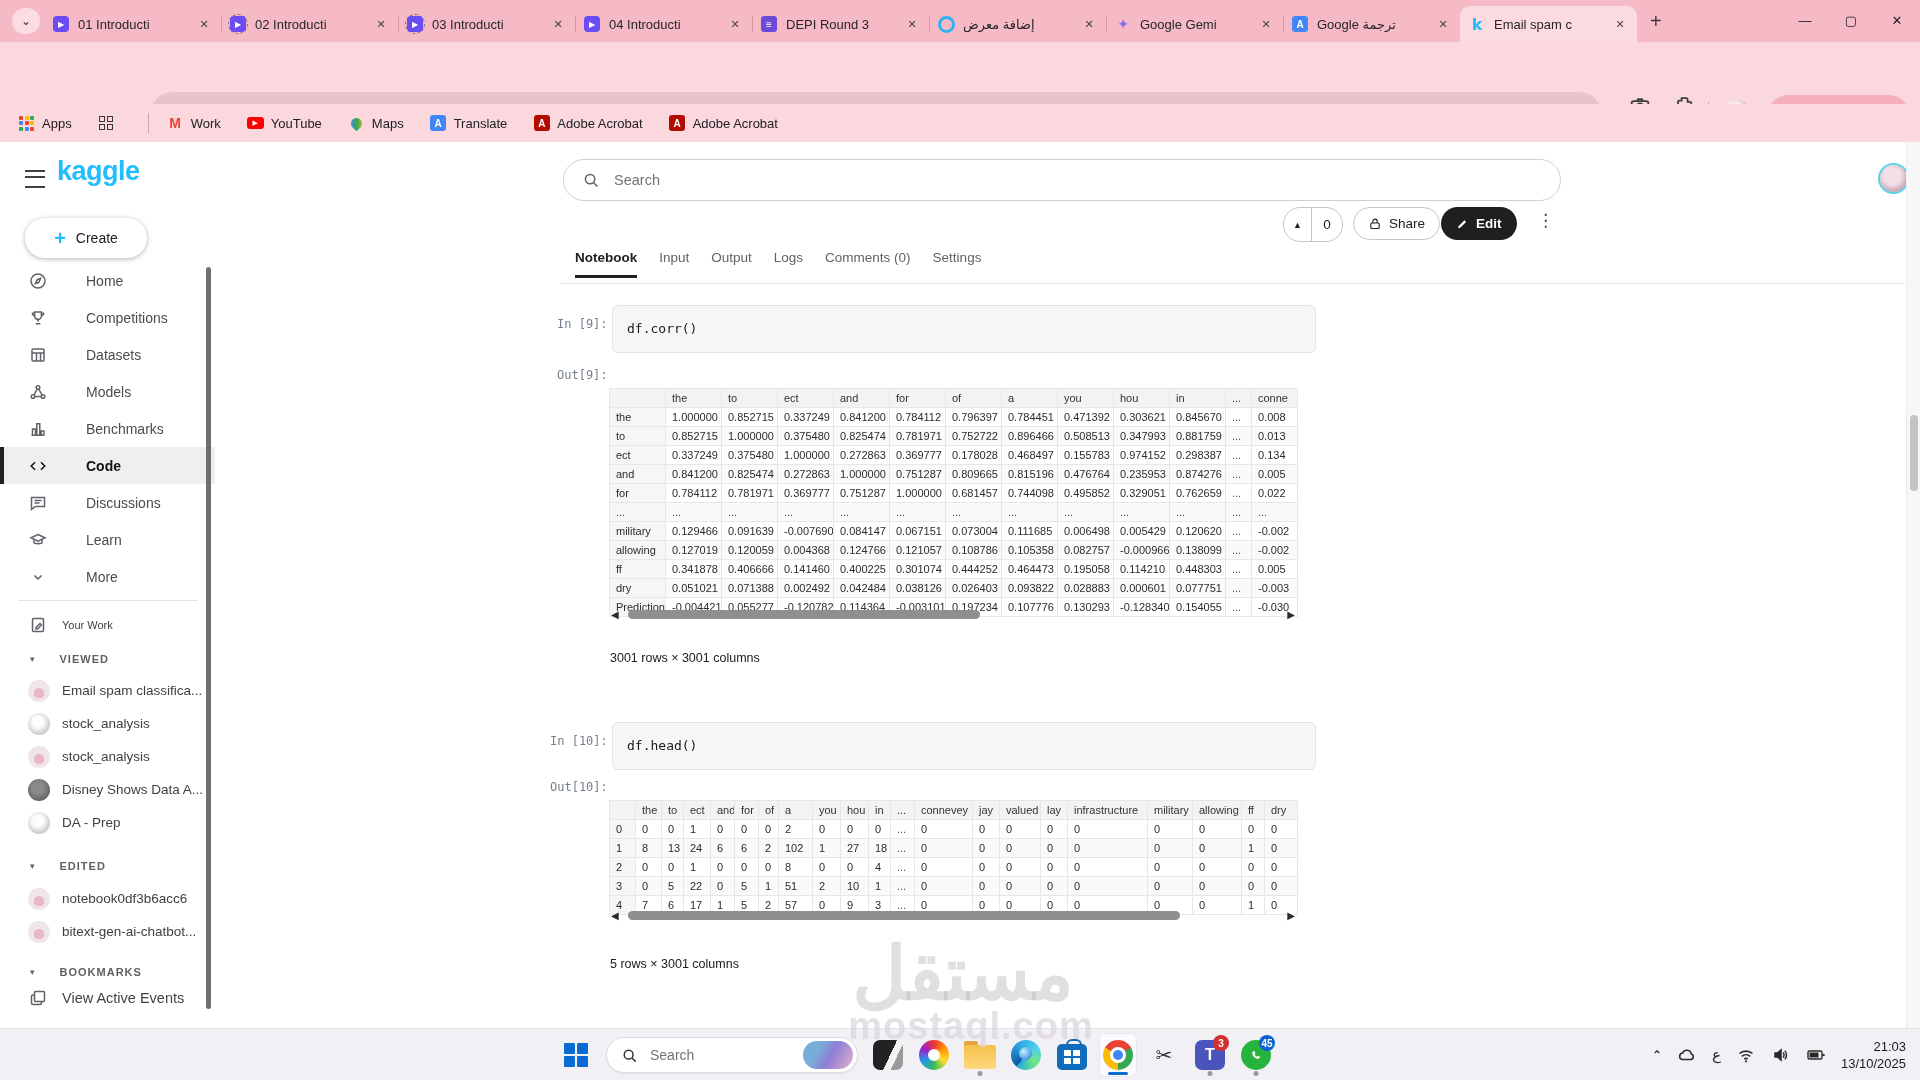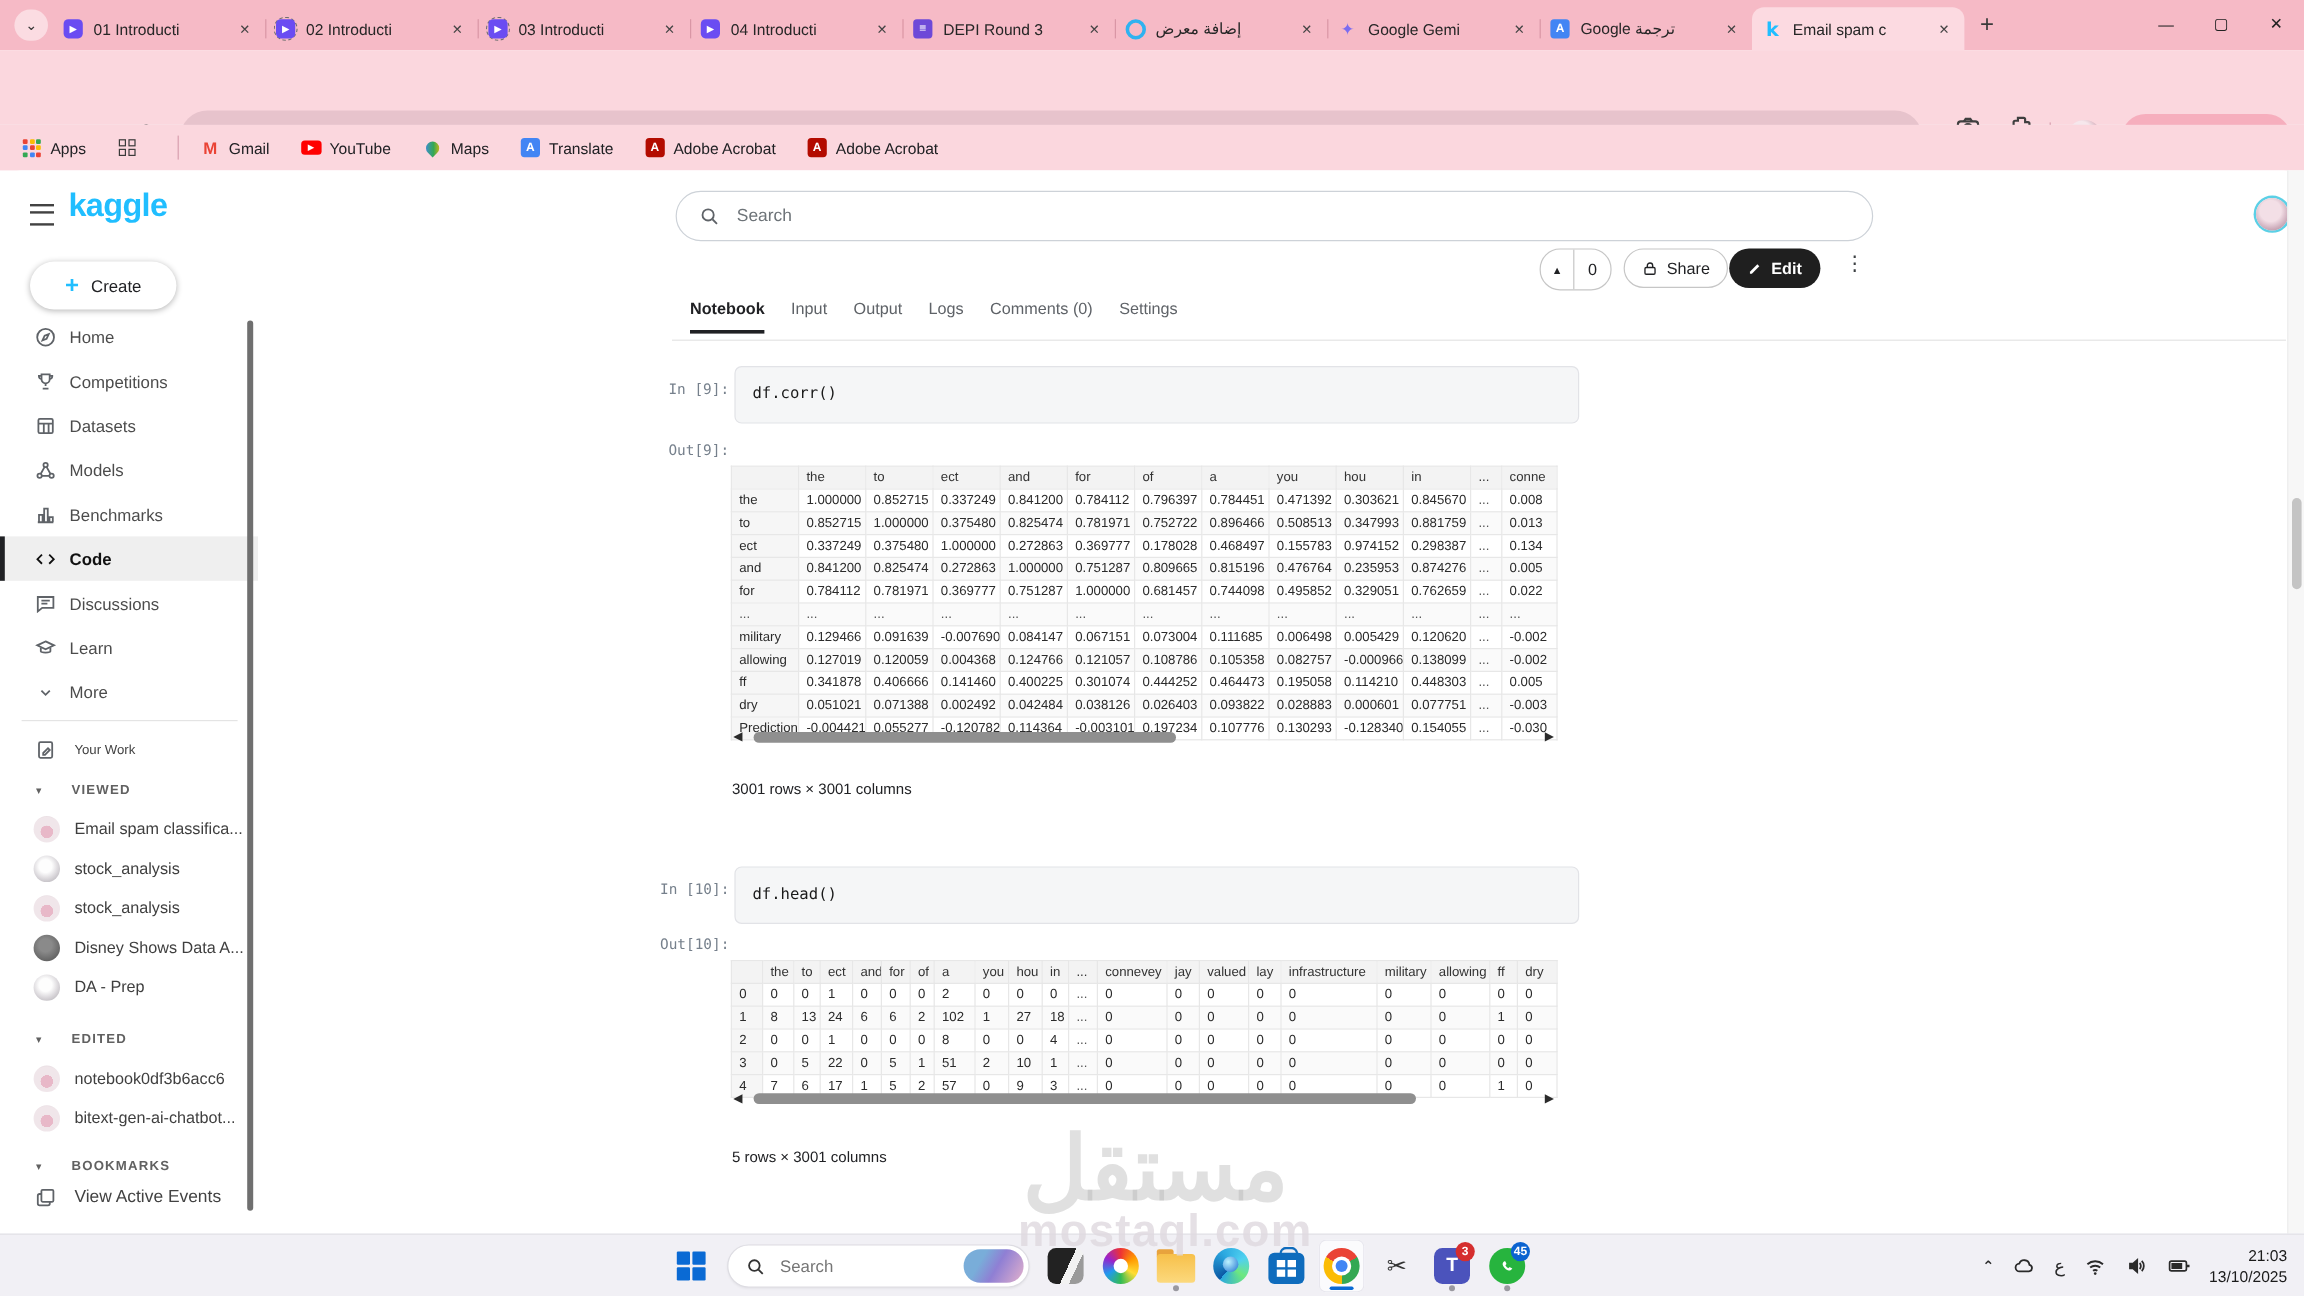--- a/index.html
+++ b/index.html
@@ -348,7 +348,7 @@
         <span class="bico">
           <span class="ico-gmail">M</span>
         </span>
-        <span>Gmail</span>
+        <span>Work</span>
       </div>
       <div class="bm">
         <span class="bico">

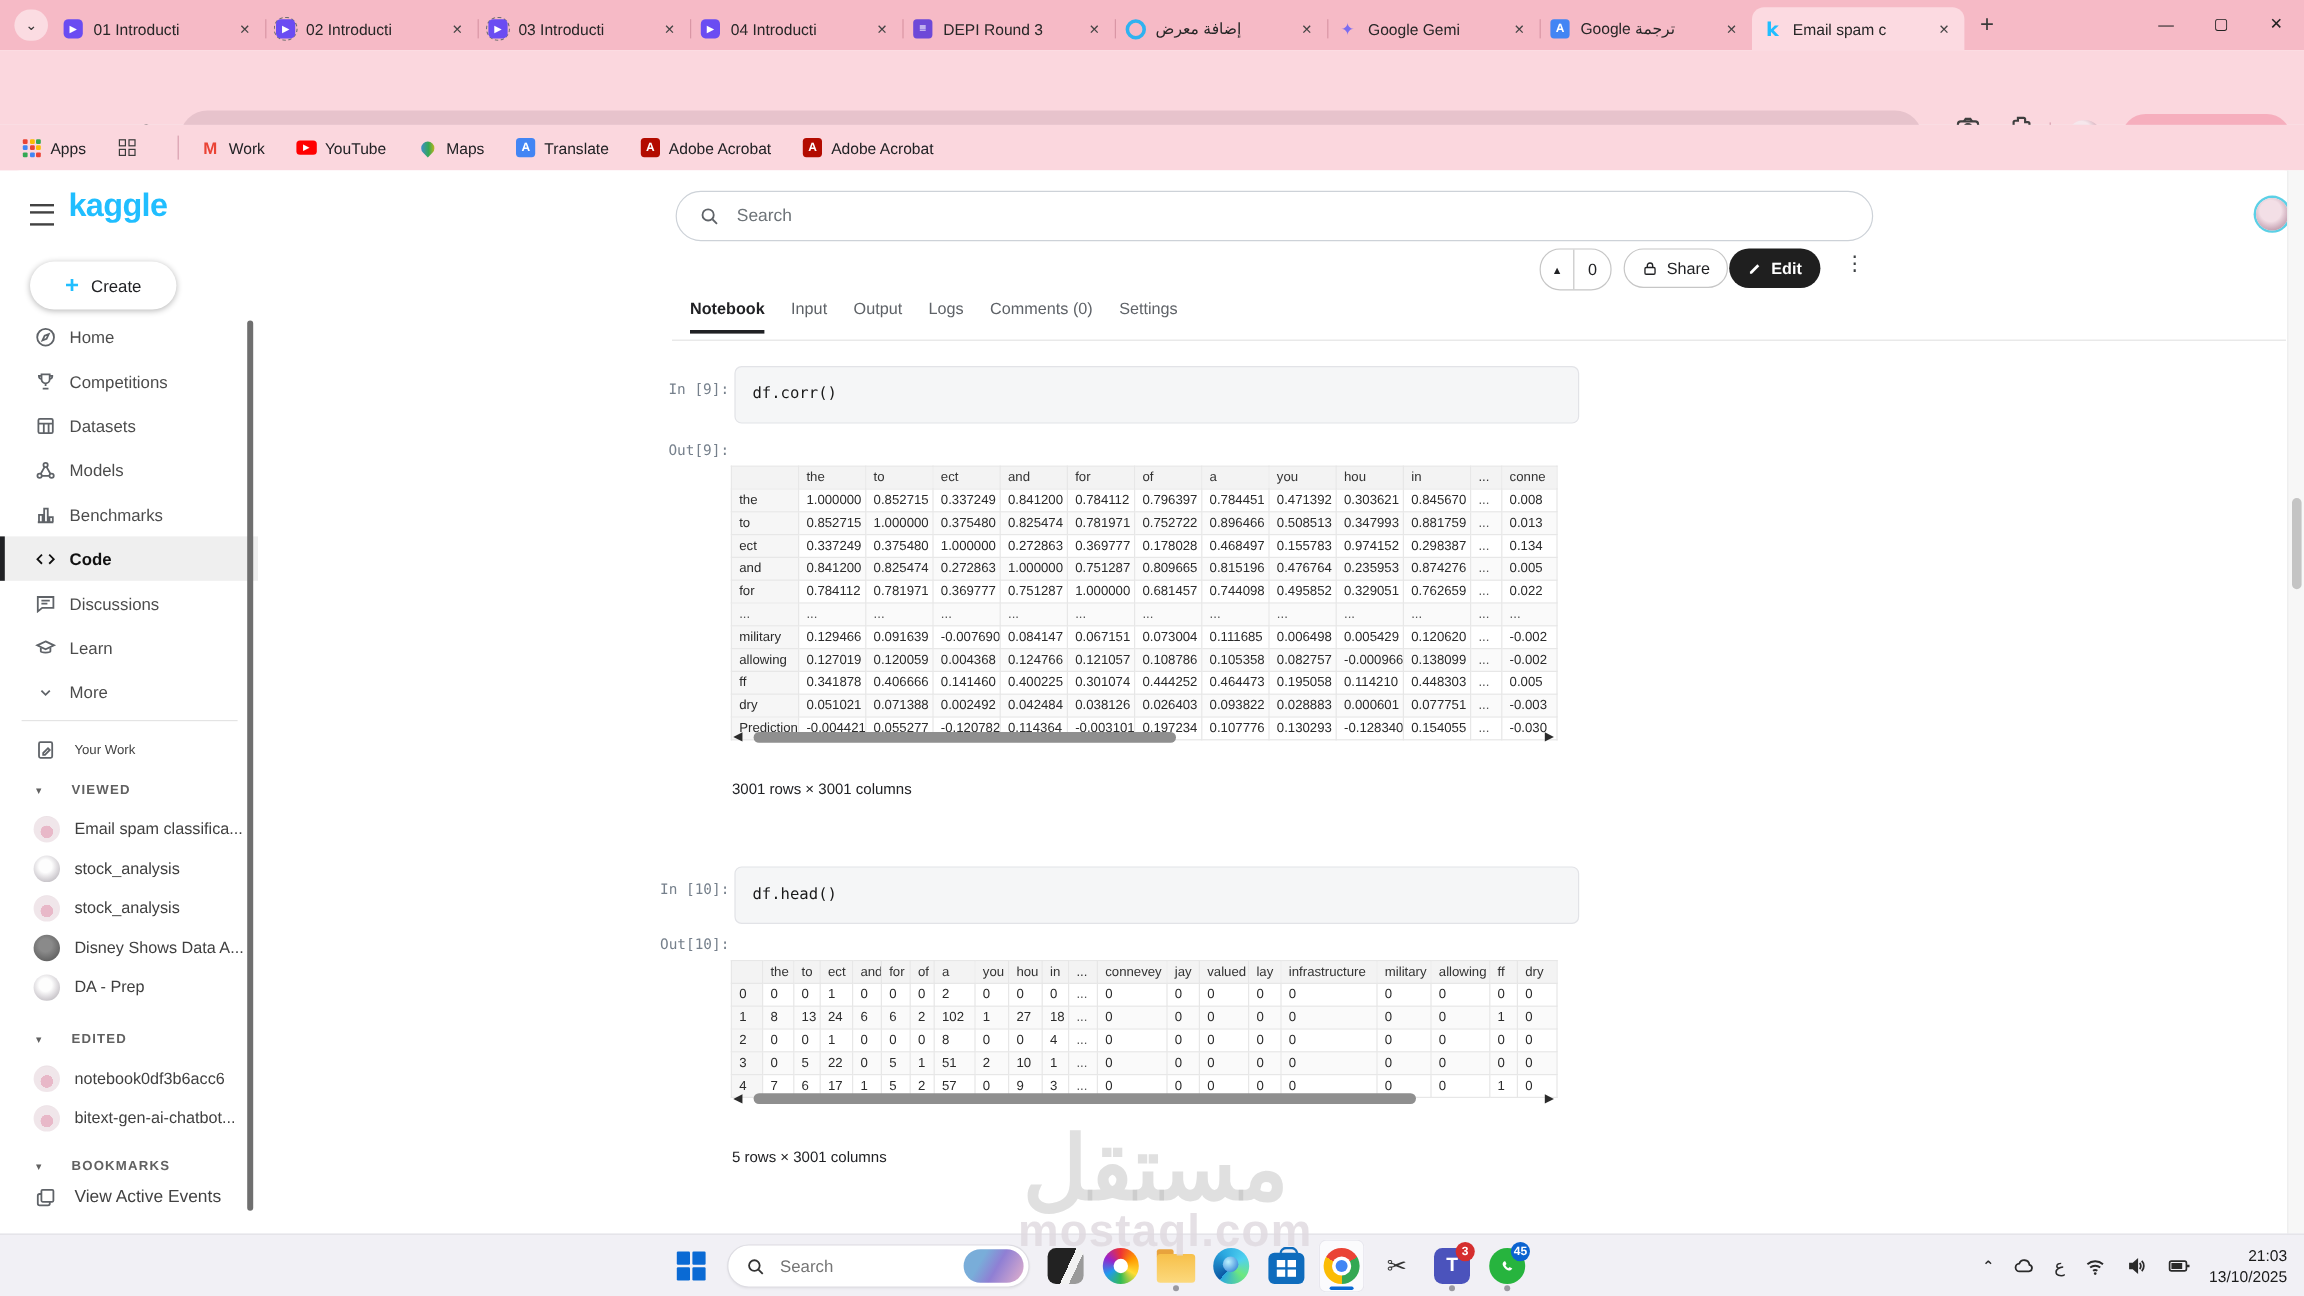--- a/index.html
+++ b/index.html
@@ -64,7 +64,7 @@
   .knav{position:absolute;left:0;top:120px;width:215px;}
   .knav-item{position:relative;height:37px;display:flex;align-items:center;font-size:14px;color:#4c4c4c;}
   .knav-item .i20{position:absolute;left:28px;width:20px;height:20px;color:#5f6368;}
-  .knav-item .lbl{margin-left:58px;}
+  .knav-item .lbl{margin-left:86px;}
   .knav-item.active{background:#efefef;color:#111;font-weight:bold;}
   .knav-item.active::before{content:"";position:absolute;left:0;top:0;width:4px;height:100%;background:#202124;}
   .side-div{position:absolute;left:18px;top:458px;width:180px;height:1px;background:#e4e4e4;}

